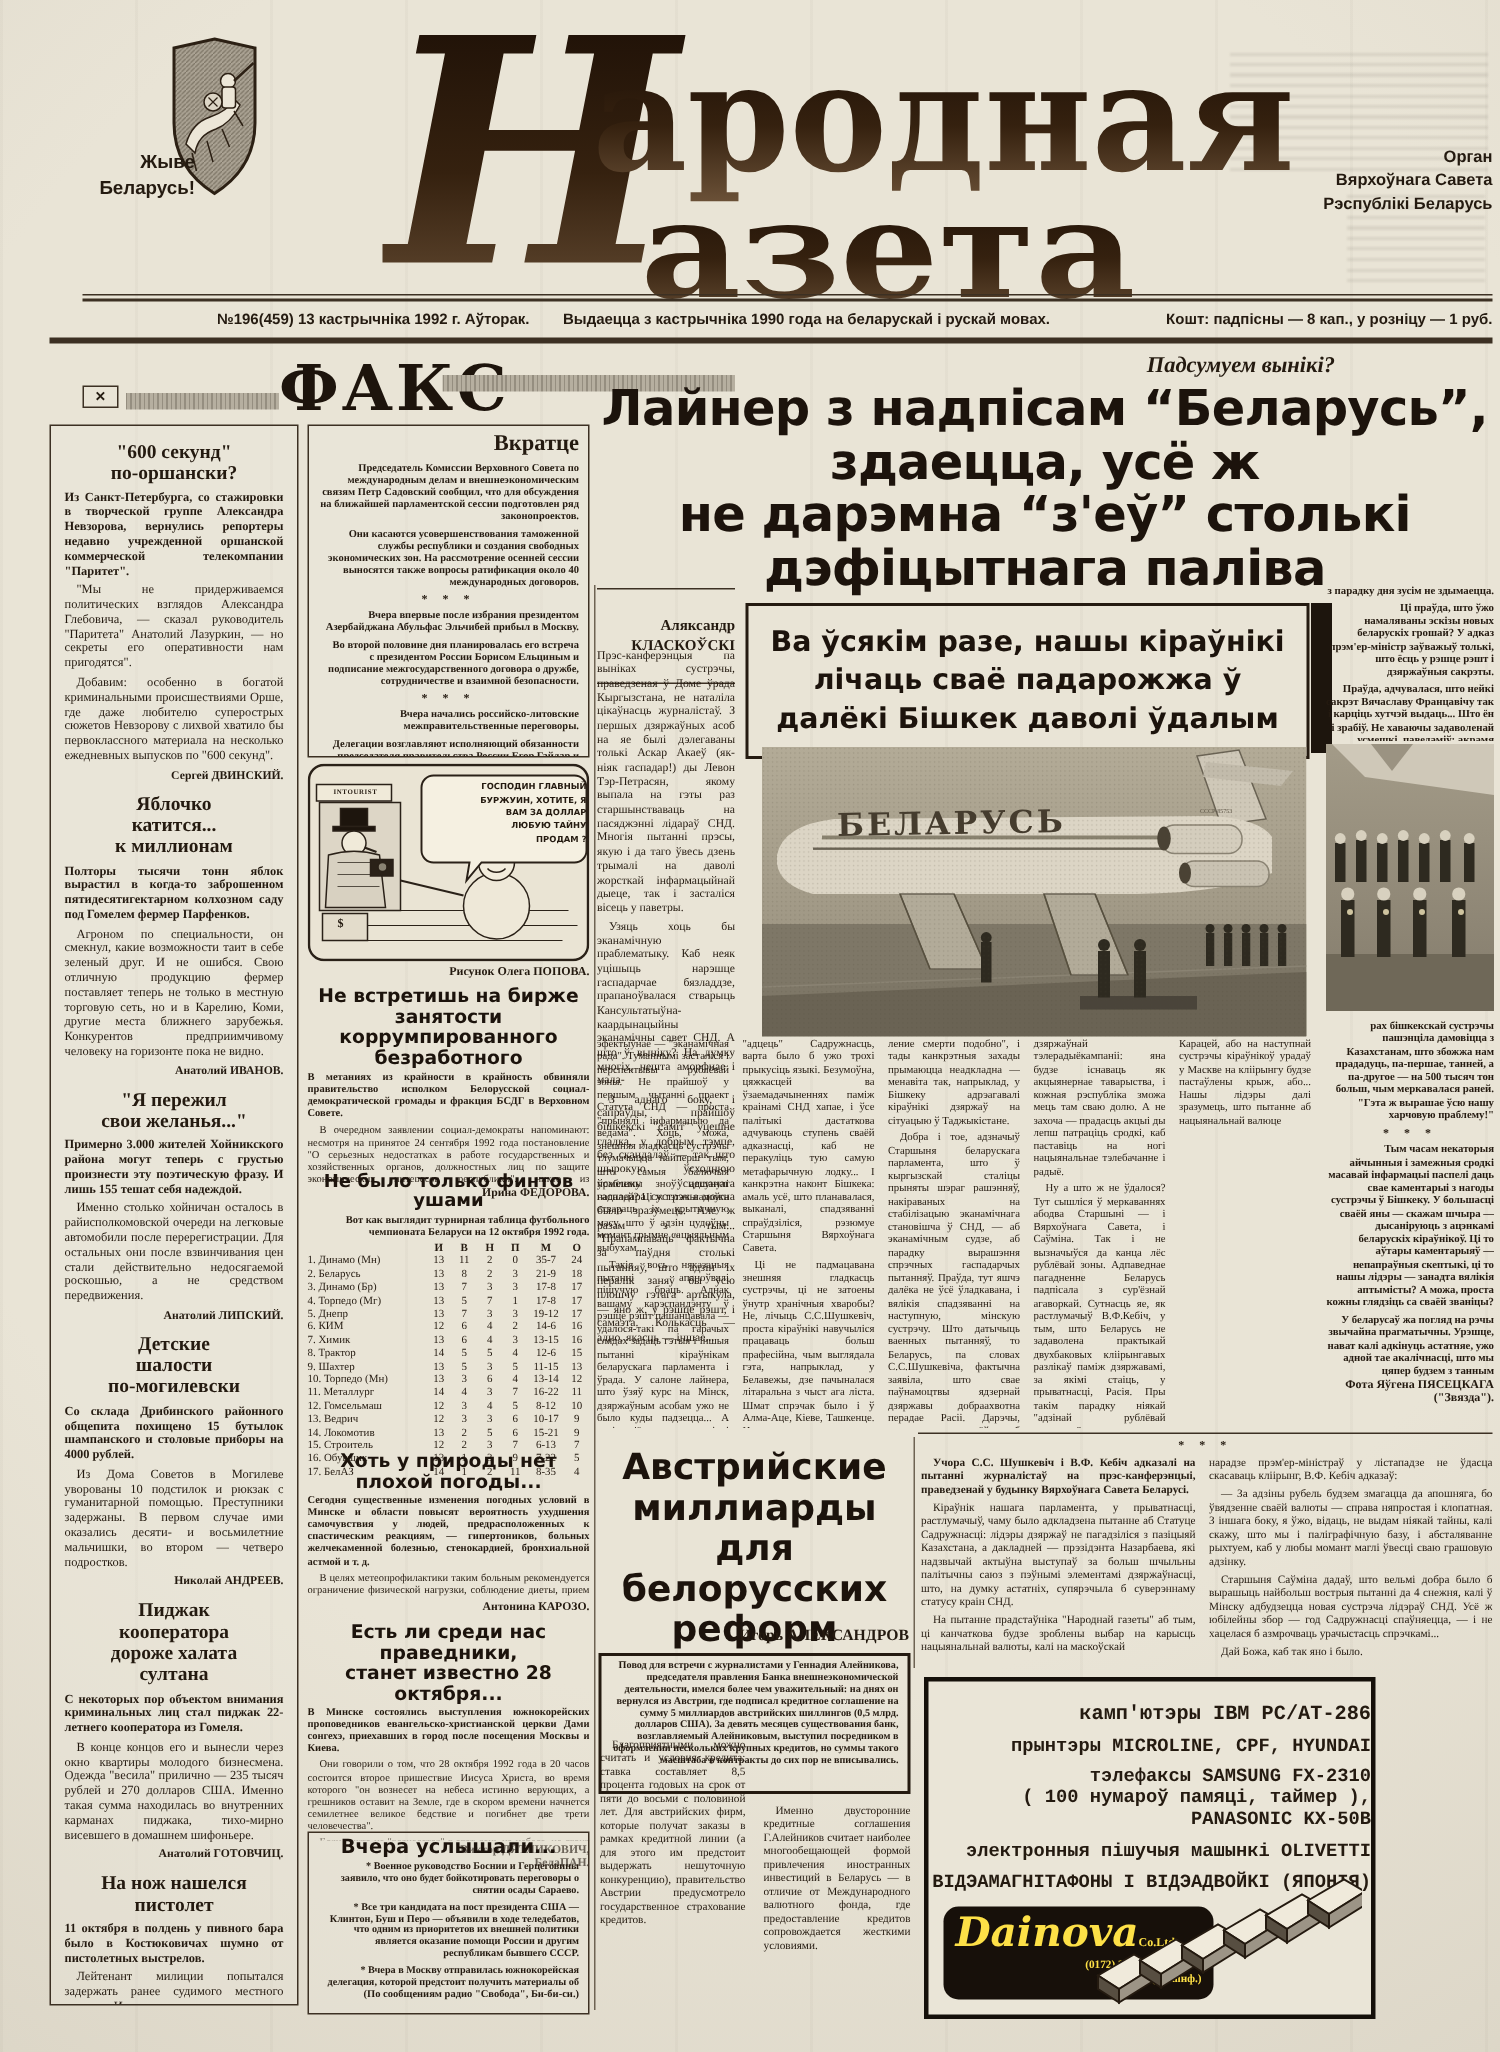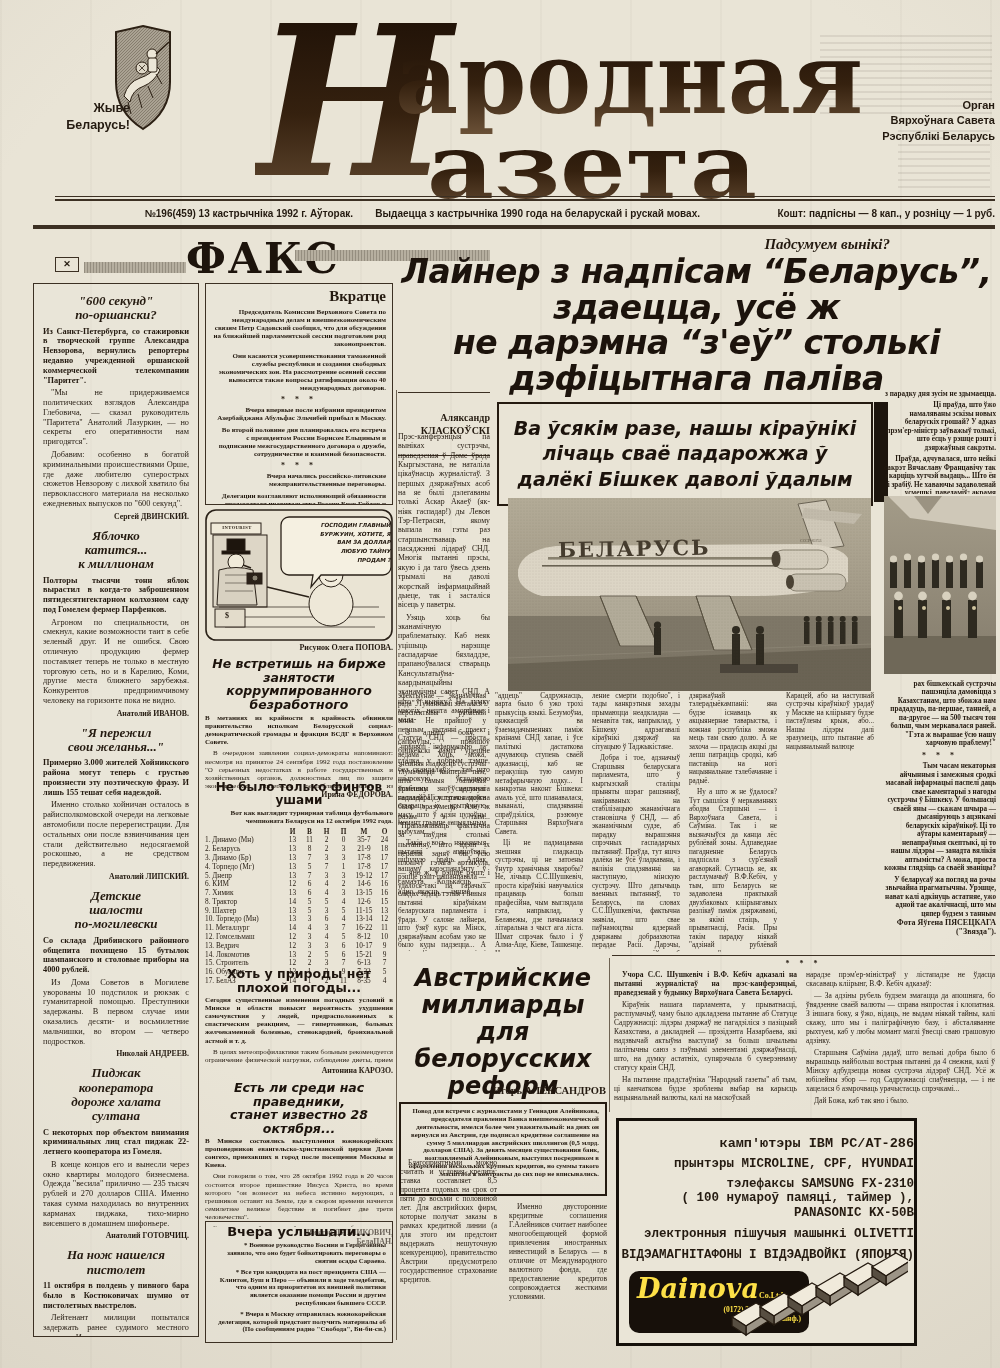--- a/index.html
+++ b/index.html
@@ -14,7 +14,7 @@
   .rt{text-align:right;}
   .b{font-weight:bold;text-align:right;}
   .i{font-style:italic;}
-  .pre{white-space:pre-line;font-style:italic;}
+  .pre{white-space:pre-line;}
   .sans{font-family:"DejaVu Sans",sans-serif;}
   .lsans{font-family:"Liberation Sans",sans-serif;}
   .mono{font-family:"Liberation Mono","DejaVu Sans Mono",monospace;}

